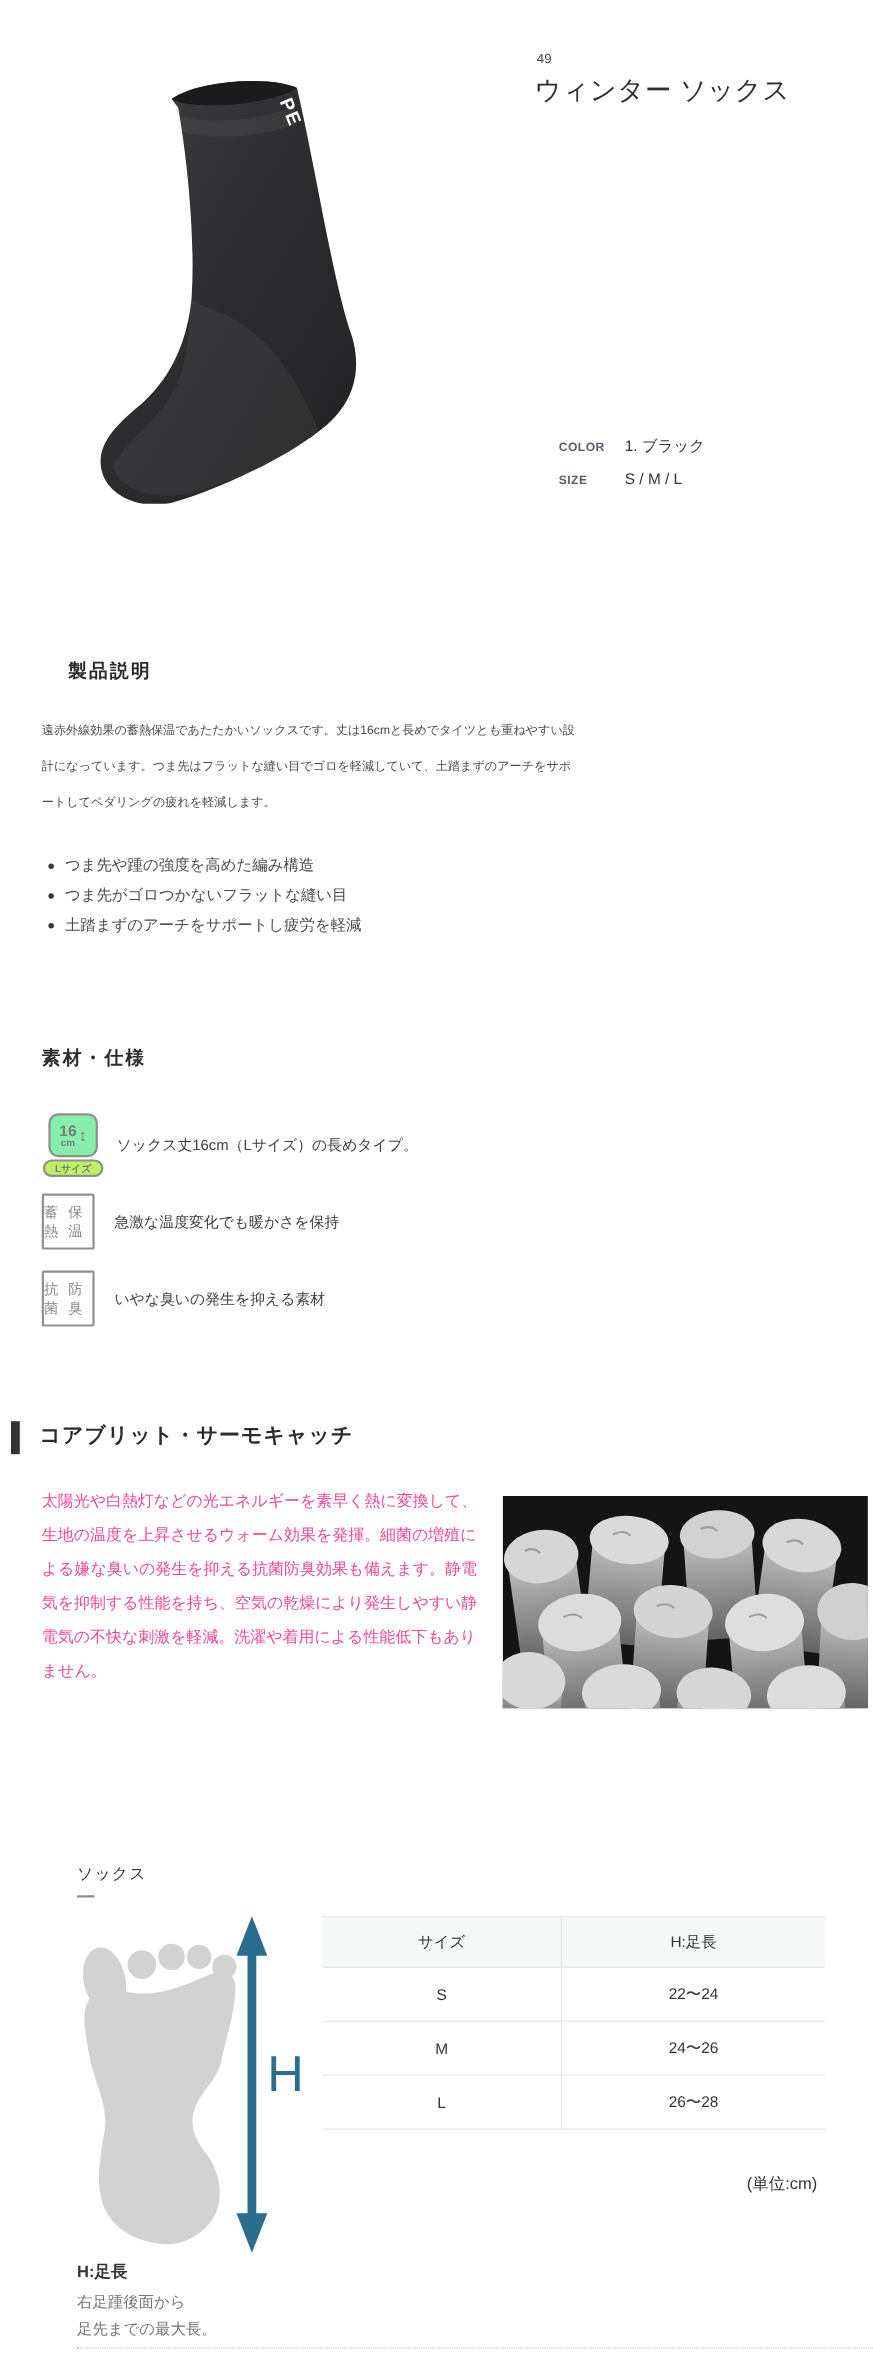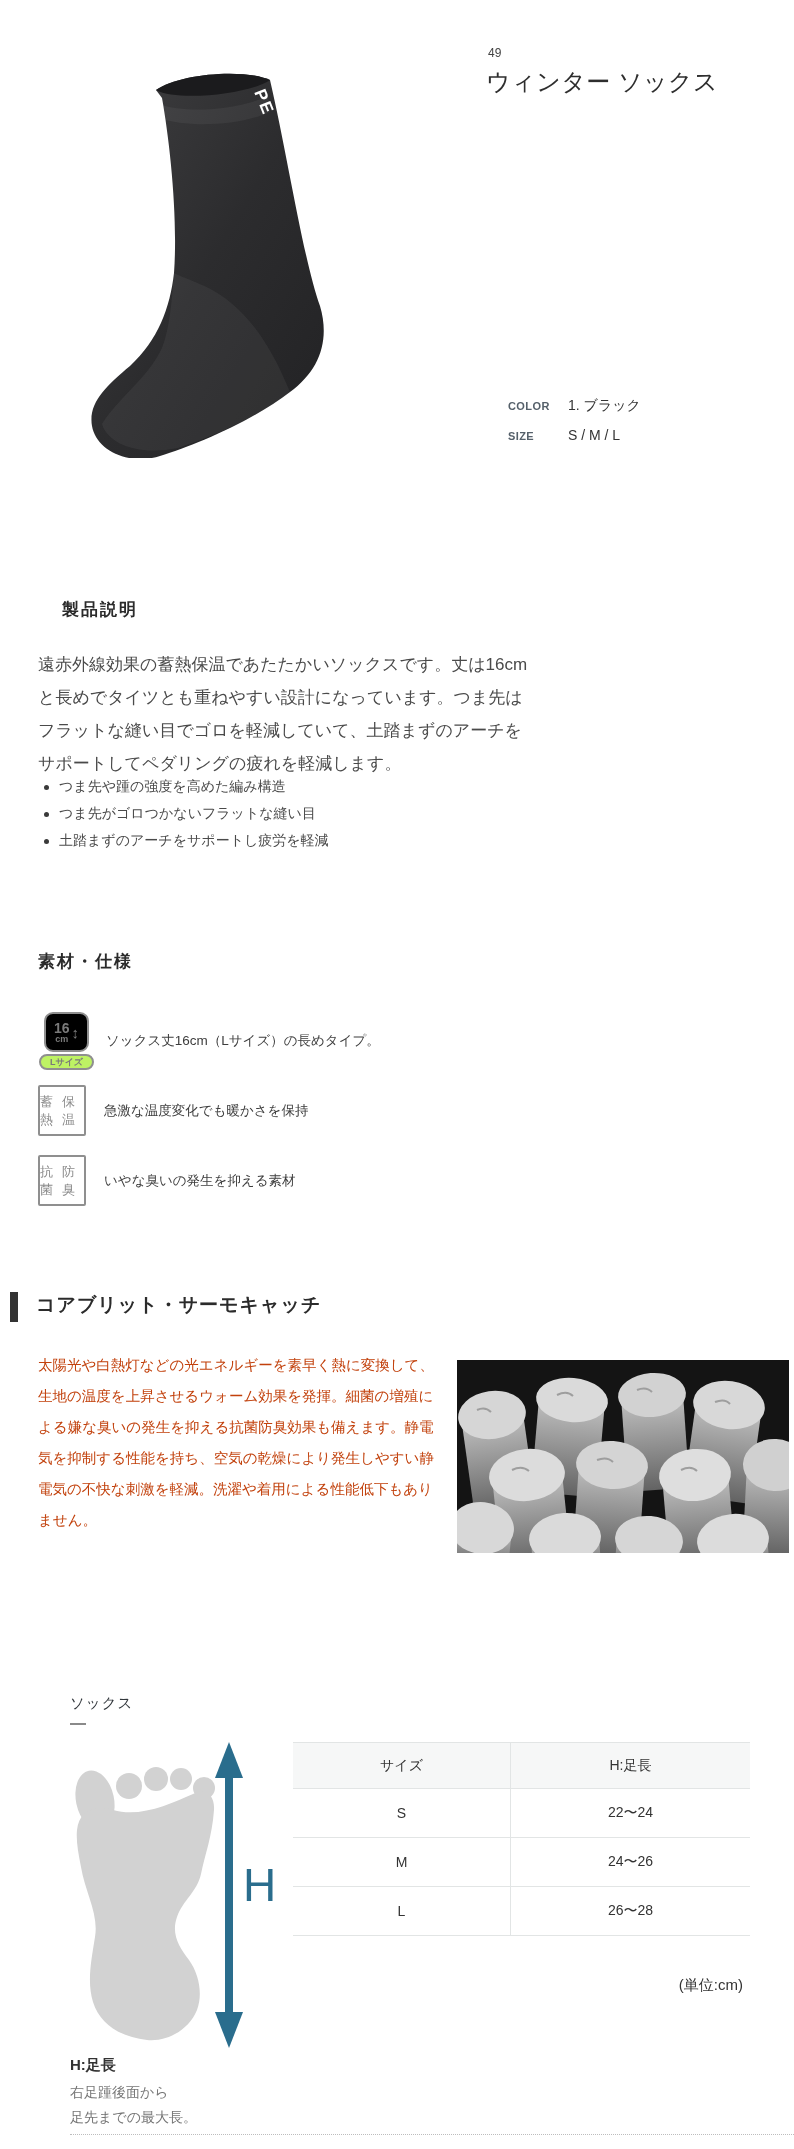--- a/index.html
+++ b/index.html
@@ -16,7 +16,7 @@
   .meta-value{font-size:14px;color:#333;}
   
   .sec-heading{left:38px;margin:0;font-size:17px;font-weight:bold;color:#2b2b2b;letter-spacing:2px;}
-  .desc-body{left:38px;top:648px;width:492px;margin:0;font-size:17px;line-height:33px;color:#4a4a4a;}
+  .desc-body{left:38px;top:648px;width:492px;margin:0;font-size:11px;line-height:33px;color:#4a4a4a;}
   .bullets{left:42px;top:778px;margin:0;padding:0;list-style:none;}
   .bullets li{display:flex;align-items:flex-start;margin-bottom:9px;font-size:14px;color:#4a4a4a;}
   .bullets .dot{width:5px;height:5px;border-radius:50%;background:#3a3a3a;margin:7px 10px 0 2px;flex:none;}

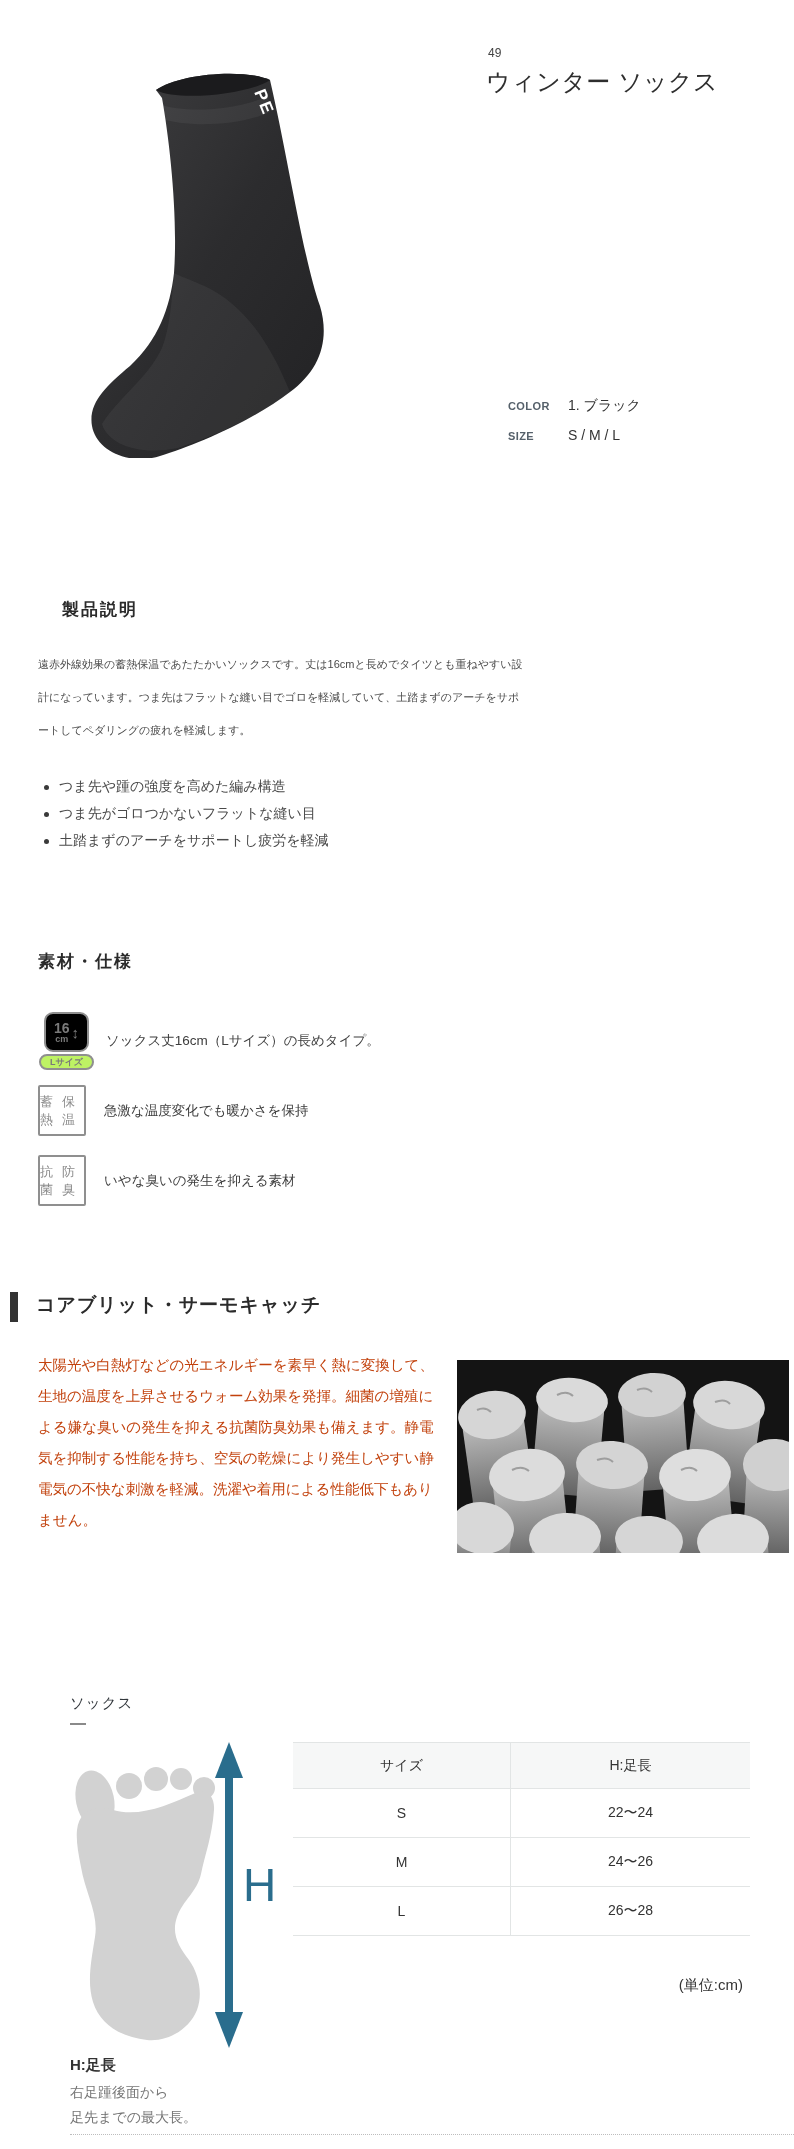--- a/index.html
+++ b/index.html
@@ -23,7 +23,7 @@
   
   .spec-row{position:absolute;left:38px;display:flex;align-items:center;}
   .iconwrap16{width:57px;flex:none;display:flex;flex-direction:column;align-items:center;}
-  .icon16-box{width:41px;height:36px;border:2px solid #8f8f8f;border-radius:9px;display:flex;align-items:center;justify-content:center;gap:2px;background:#000000;}
+  .icon16-box{width:41px;height:36px;border:2px solid #8f8f8f;border-radius:9px;display:flex;align-items:center;justify-content:center;gap:2px;background:#86efac;}
   .i16txt{display:flex;flex-direction:column;align-items:center;line-height:1;color:#7a7a7a;font-weight:bold;}
   .i16num{font-size:14px;}
   .i16unit{font-size:9px;}

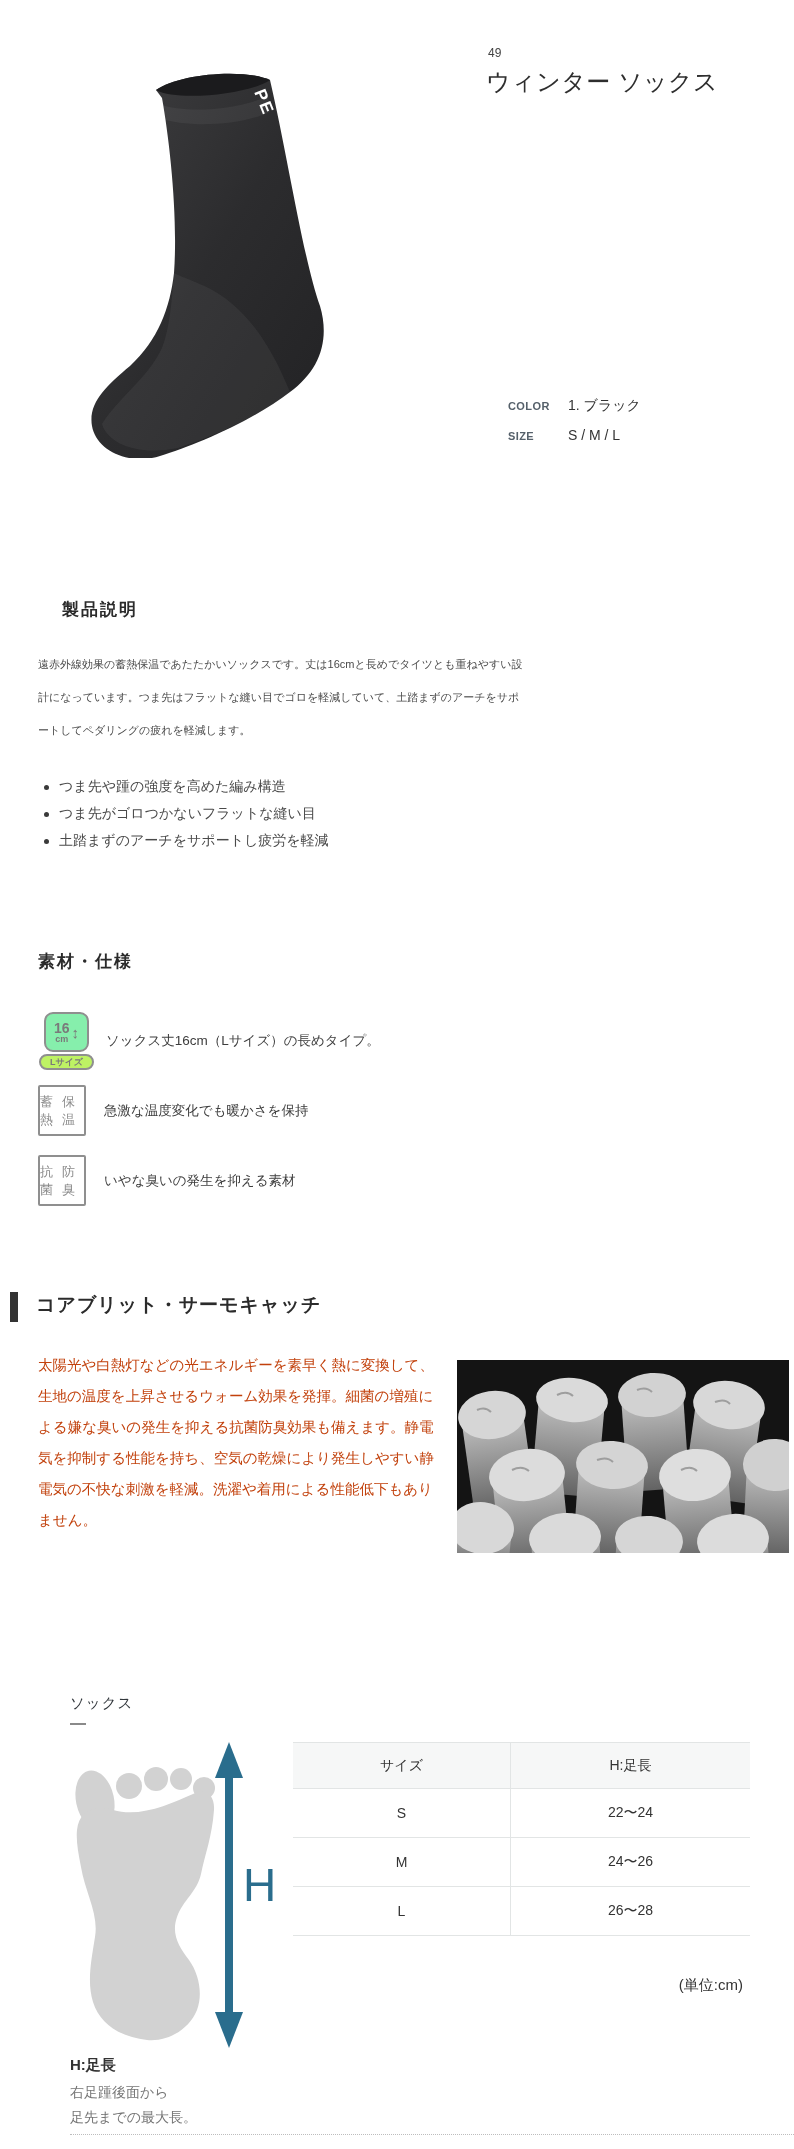--- a/index.html
+++ b/index.html
@@ -38,7 +38,7 @@
   
   .feat-bar{left:10px;top:1292px;width:8px;height:30px;background:#333;}
   .feat-heading{left:36px;top:1292px;margin:0;font-size:19px;font-weight:bold;color:#2b2b2b;letter-spacing:1px;}
-  .feat-body{left:38px;top:1350px;width:404px;margin:0;font-size:14.5px;line-height:31px;color:#c2410c;}
+  .feat-body{left:38px;top:1350px;width:404px;margin:0;font-size:14.5px;line-height:31px;color:#ec4899;}
   .fiber-img{left:457px;top:1360px;}
   
   .chart-label{left:70px;top:1694px;font-size:14.5px;font-weight:500;color:#32373c;letter-spacing:1px;}

